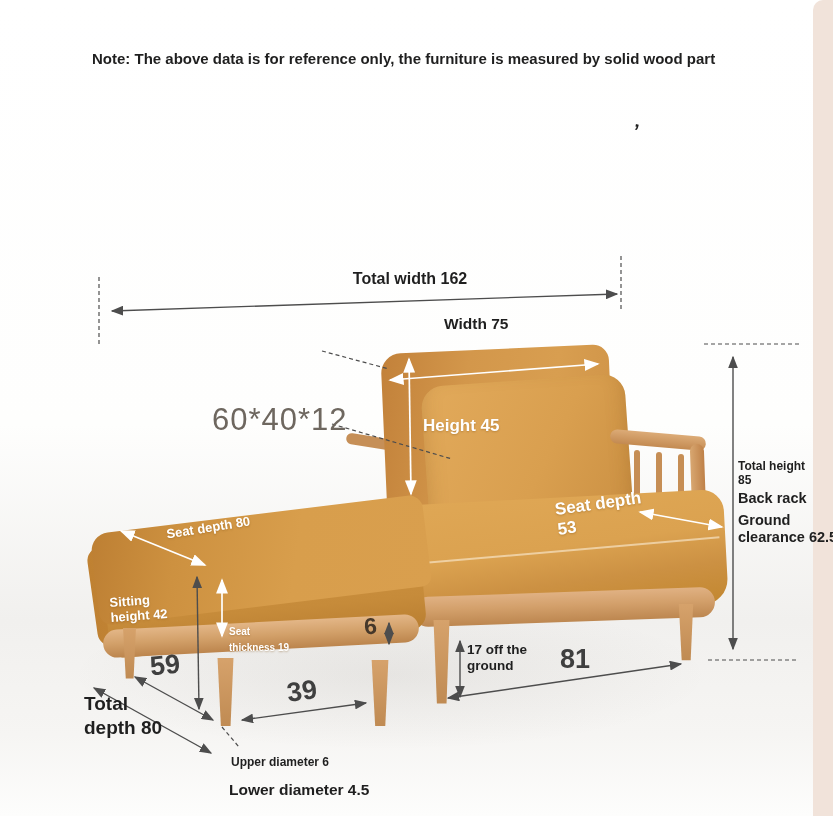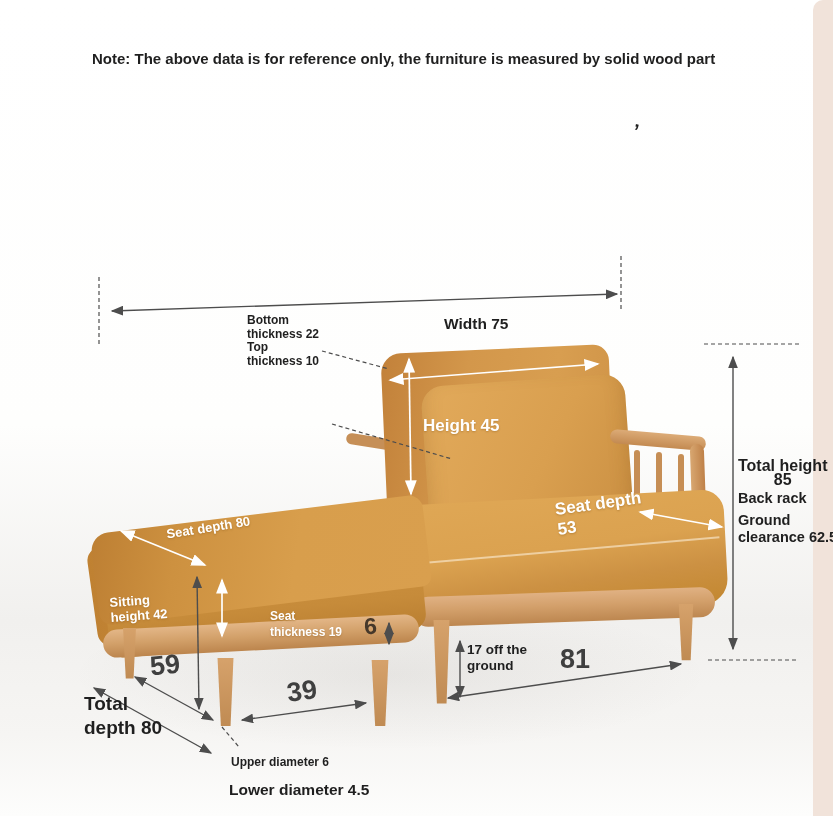--- a/index.html
+++ b/index.html
@@ -105,6 +105,7 @@
   <div class="lbl" style="left:92px;top:50px;font-size:15px;">Note: The above data is for reference only, the furniture is measured by solid wood part</div>
   <div class="lbl" style="left:633px;top:120px;font-size:20px;transform:rotate(12deg);">’</div>
 
+  <div class="lbl" style="left:300px;top:270px;width:220px;text-align:center;font-size:16px;">Total width 162</div>
   <div class="lbl" style="left:444px;top:315px;font-size:15.5px;">Width 75</div>
 
   <div class="lbl" style="left:247px;top:314px;font-size:12px;line-height:13.5px;">

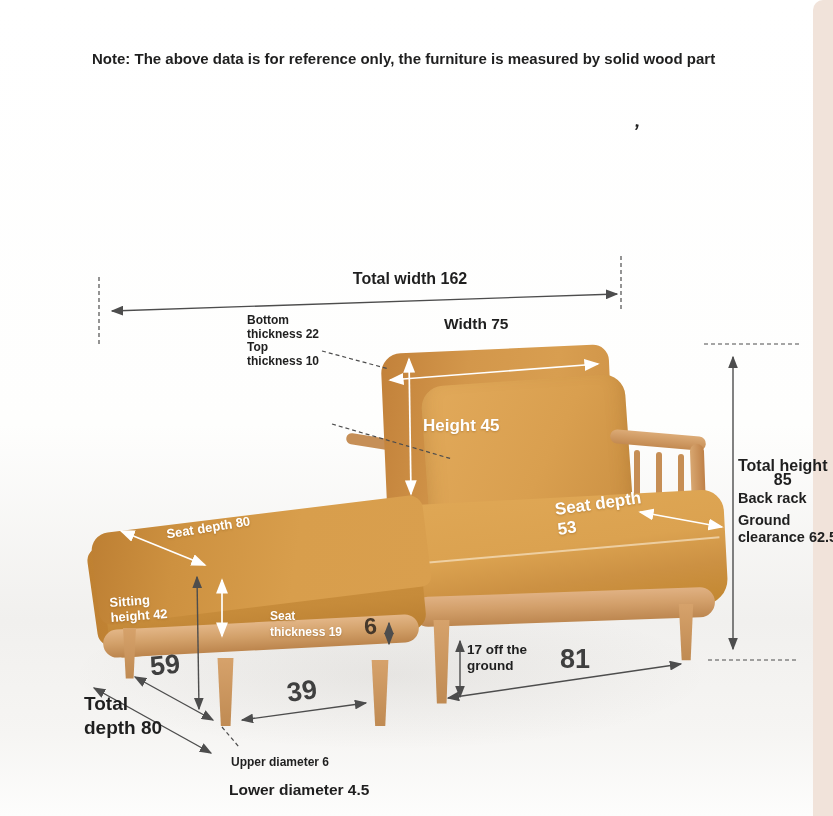--- a/index.html
+++ b/index.html
@@ -108,12 +108,6 @@
   <div class="lbl" style="left:300px;top:270px;width:220px;text-align:center;font-size:16px;">Total width 162</div>
   <div class="lbl" style="left:444px;top:315px;font-size:15.5px;">Width 75</div>
 
-  <div class="lbl" style="left:247px;top:314px;font-size:12px;line-height:13.5px;">
-    <div>Bottom</div>
-    <div>thickness 22</div>
-    <div>Top</div>
-    <div>thickness 10</div>
-  </div>
 
   <div class="lbl white" style="left:423px;top:416px;font-size:17px;">Height 45</div>
 

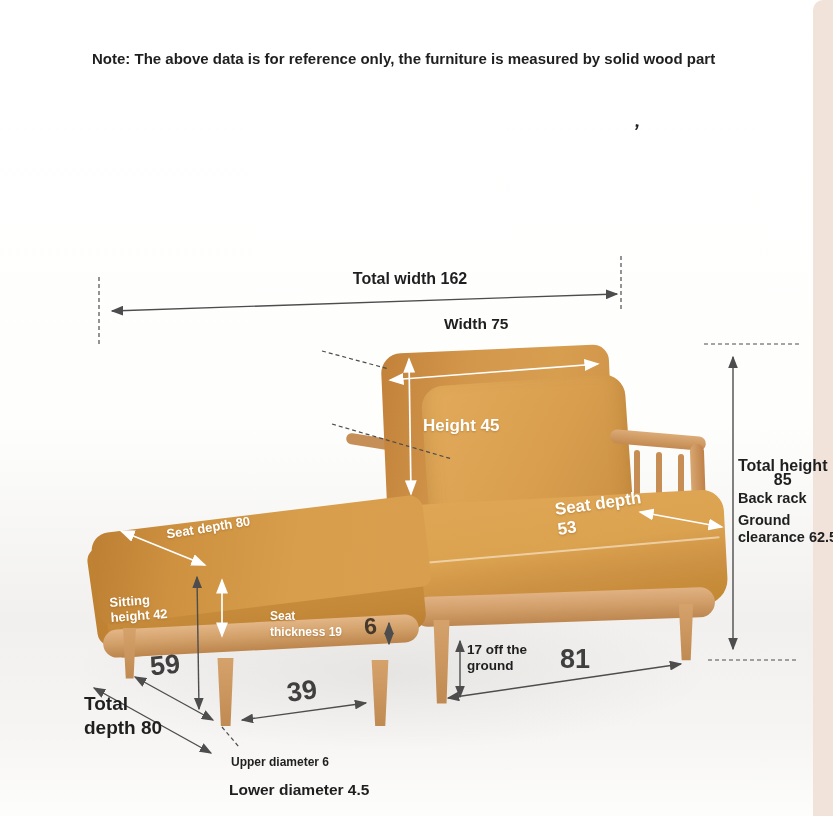--- a/index.html
+++ b/index.html
@@ -109,6 +109,7 @@
   <div class="lbl" style="left:444px;top:315px;font-size:15.5px;">Width 75</div>
 
 
+  <div class="lbl gray" style="left:212px;top:402px;font-size:31px;letter-spacing:1px;">60*40*12</div>
   <div class="lbl white" style="left:423px;top:416px;font-size:17px;">Height 45</div>
 
   <div class="lbl white" style="left:556px;top:494px;font-size:17px;line-height:20px;transform:rotate(-8deg);">

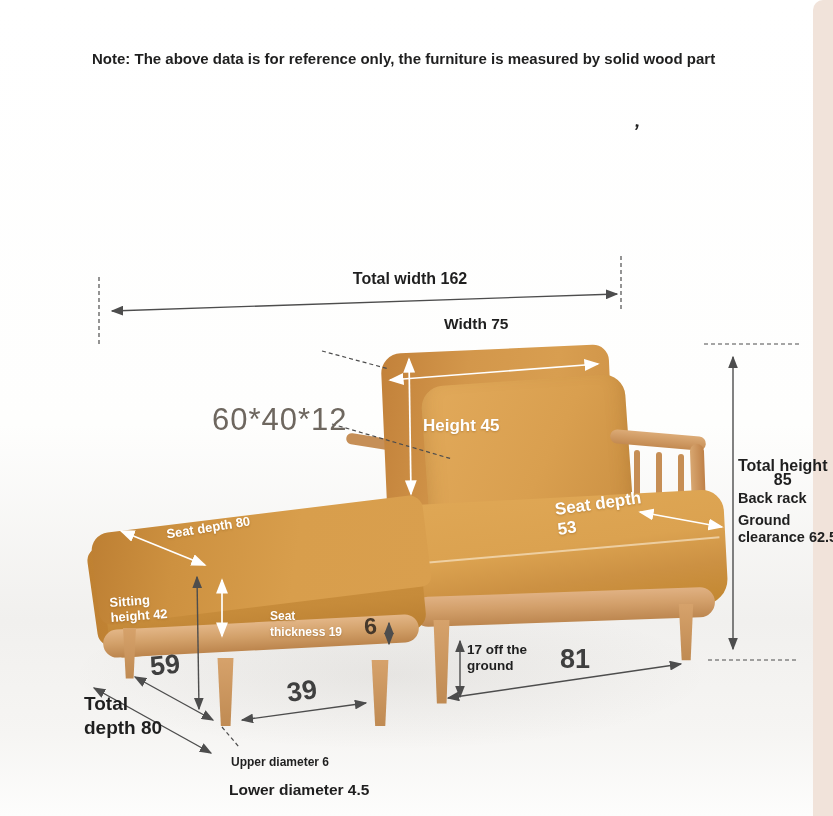--- a/index.html
+++ b/index.html
@@ -117,7 +117,7 @@
     <div>53</div>
   </div>
 
-  <div class="lbl" style="left:738px;top:459px;font-size:16px;line-height:14px;text-align:center;">
+  <div class="lbl" style="left:738px;top:459px;font-size:12px;line-height:14px;">
     <div>Total height</div>
     <div>85</div>
   </div>

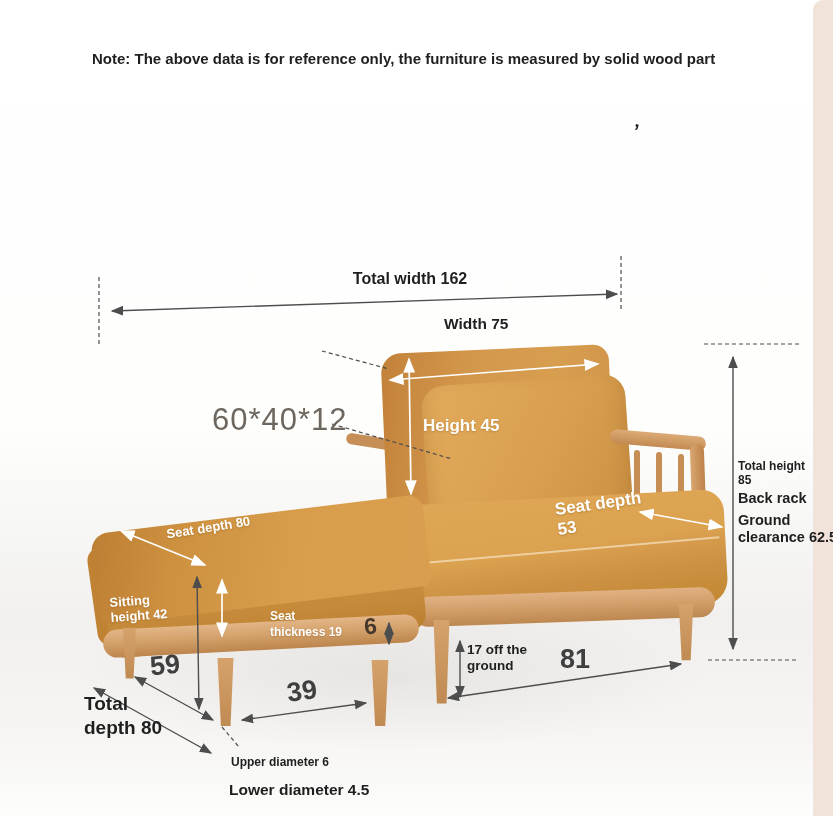--- a/index.html
+++ b/index.html
@@ -132,7 +132,7 @@
     <div>Sitting</div>
     <div>height 42</div>
   </div>
-  <div class="lbl white" style="left:229px;top:608px;font-size:12px;line-height:16px;margin-left:41px;">
+  <div class="lbl white" style="left:229px;top:624px;font-size:10px;line-height:16px;">
     <div>Seat</div>
     <div>thickness 19</div>
   </div>

